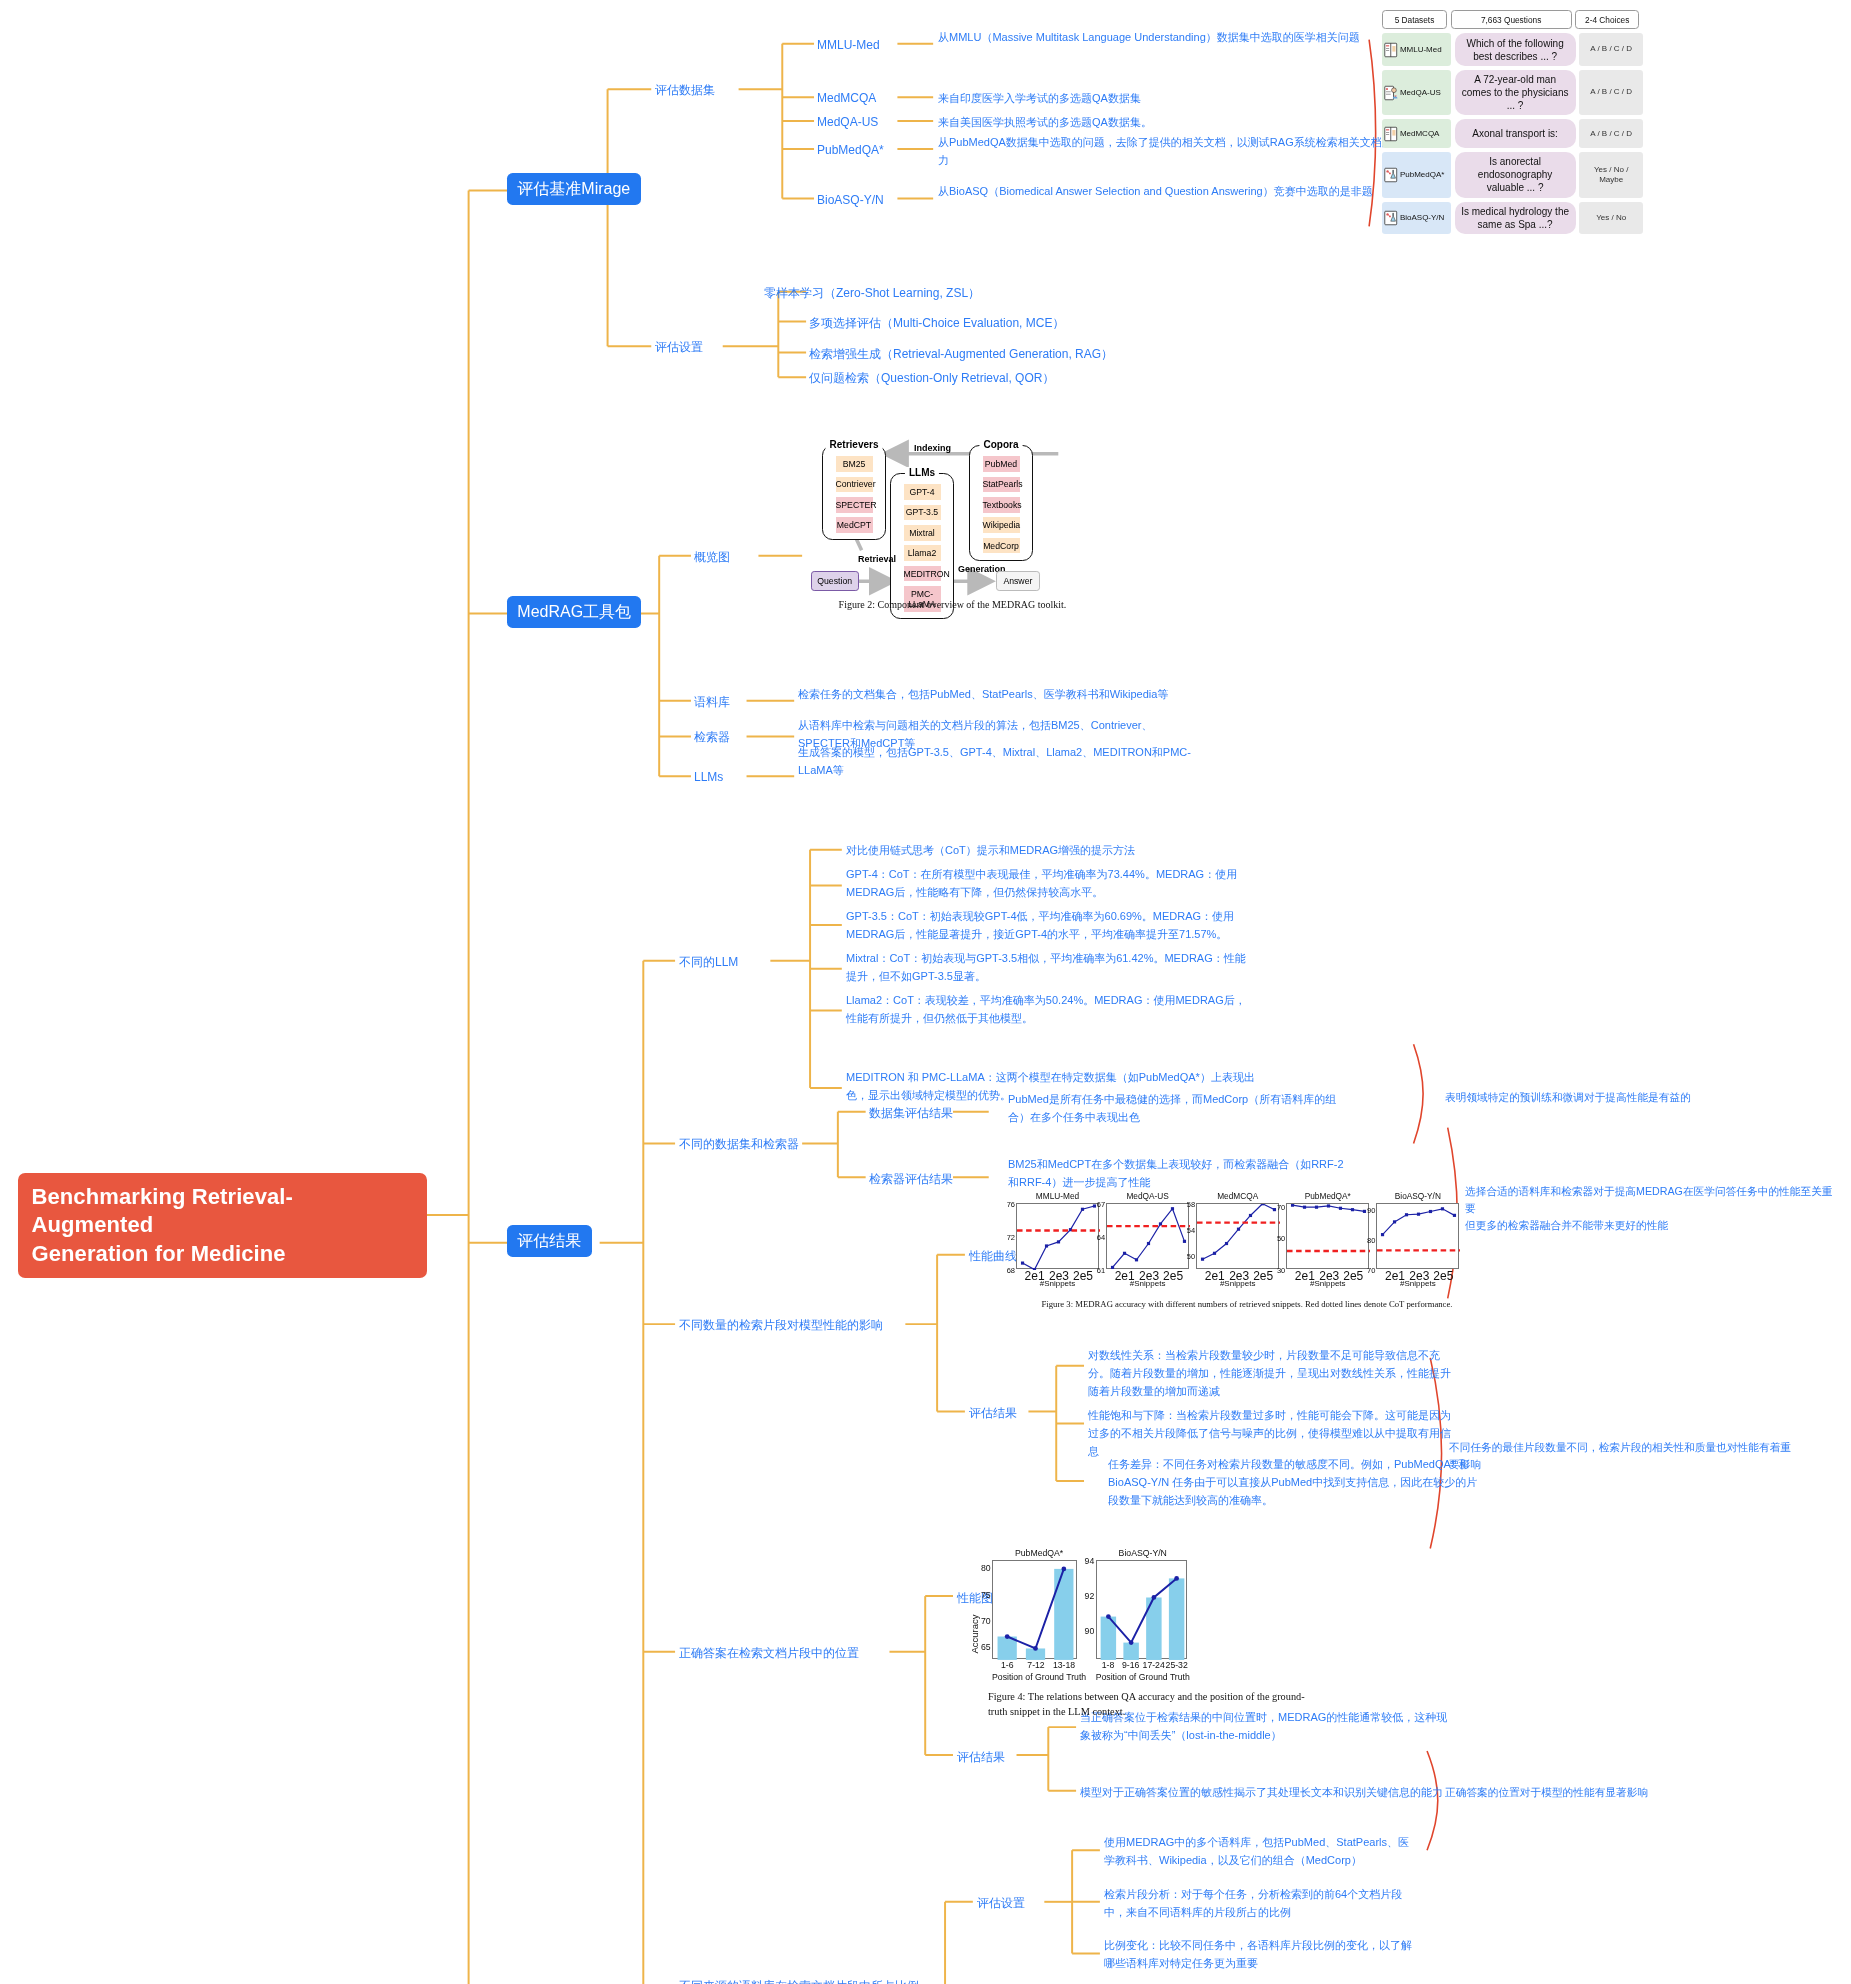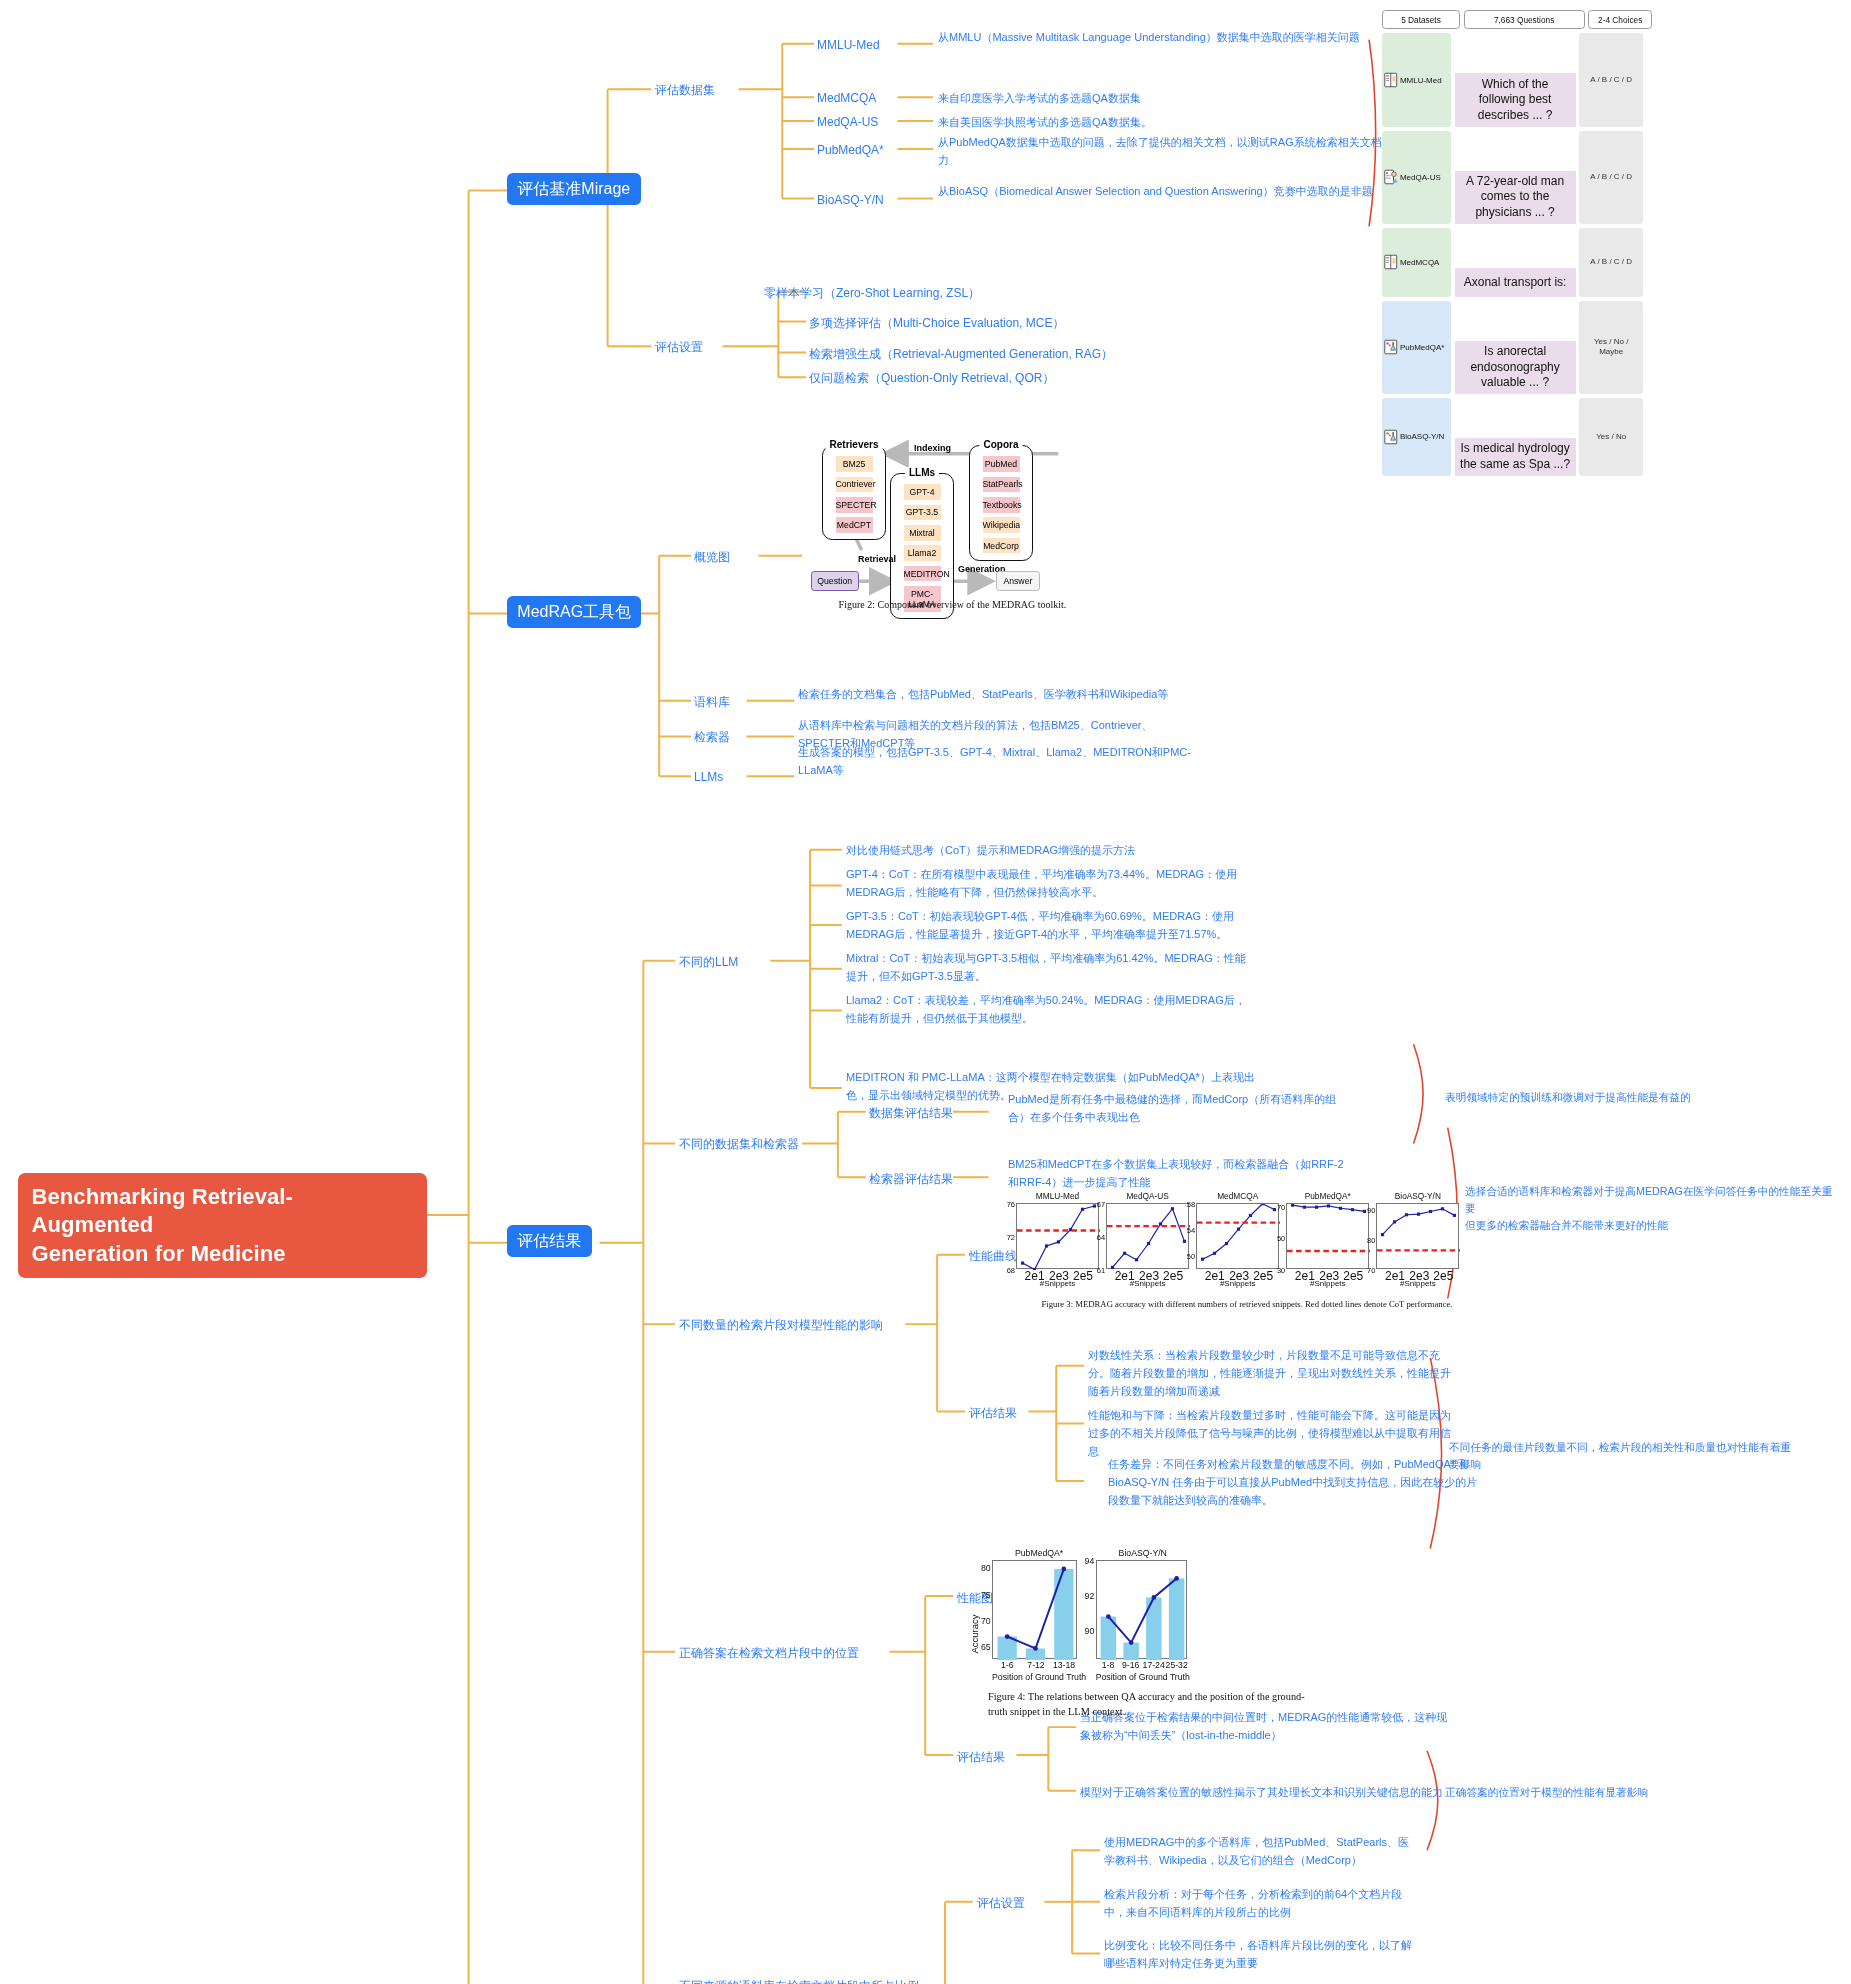--- a/index.html
+++ b/index.html
@@ -225,7 +225,7 @@
 
 <div class="ds-wrap" style="left:1382px; top:10.3px;">
   <div class="ds-head">
-    <div class="ds-hcell" style="width:78px;">5 Datasets</div>
+    <div class="ds-hcell" style="width:65px;">5 Datasets</div>
     <div class="ds-hcell" style="width:121px;">7,663 Questions</div>
     <div class="ds-hcell" style="width:64px;">2-4 Choices</div>
   </div>

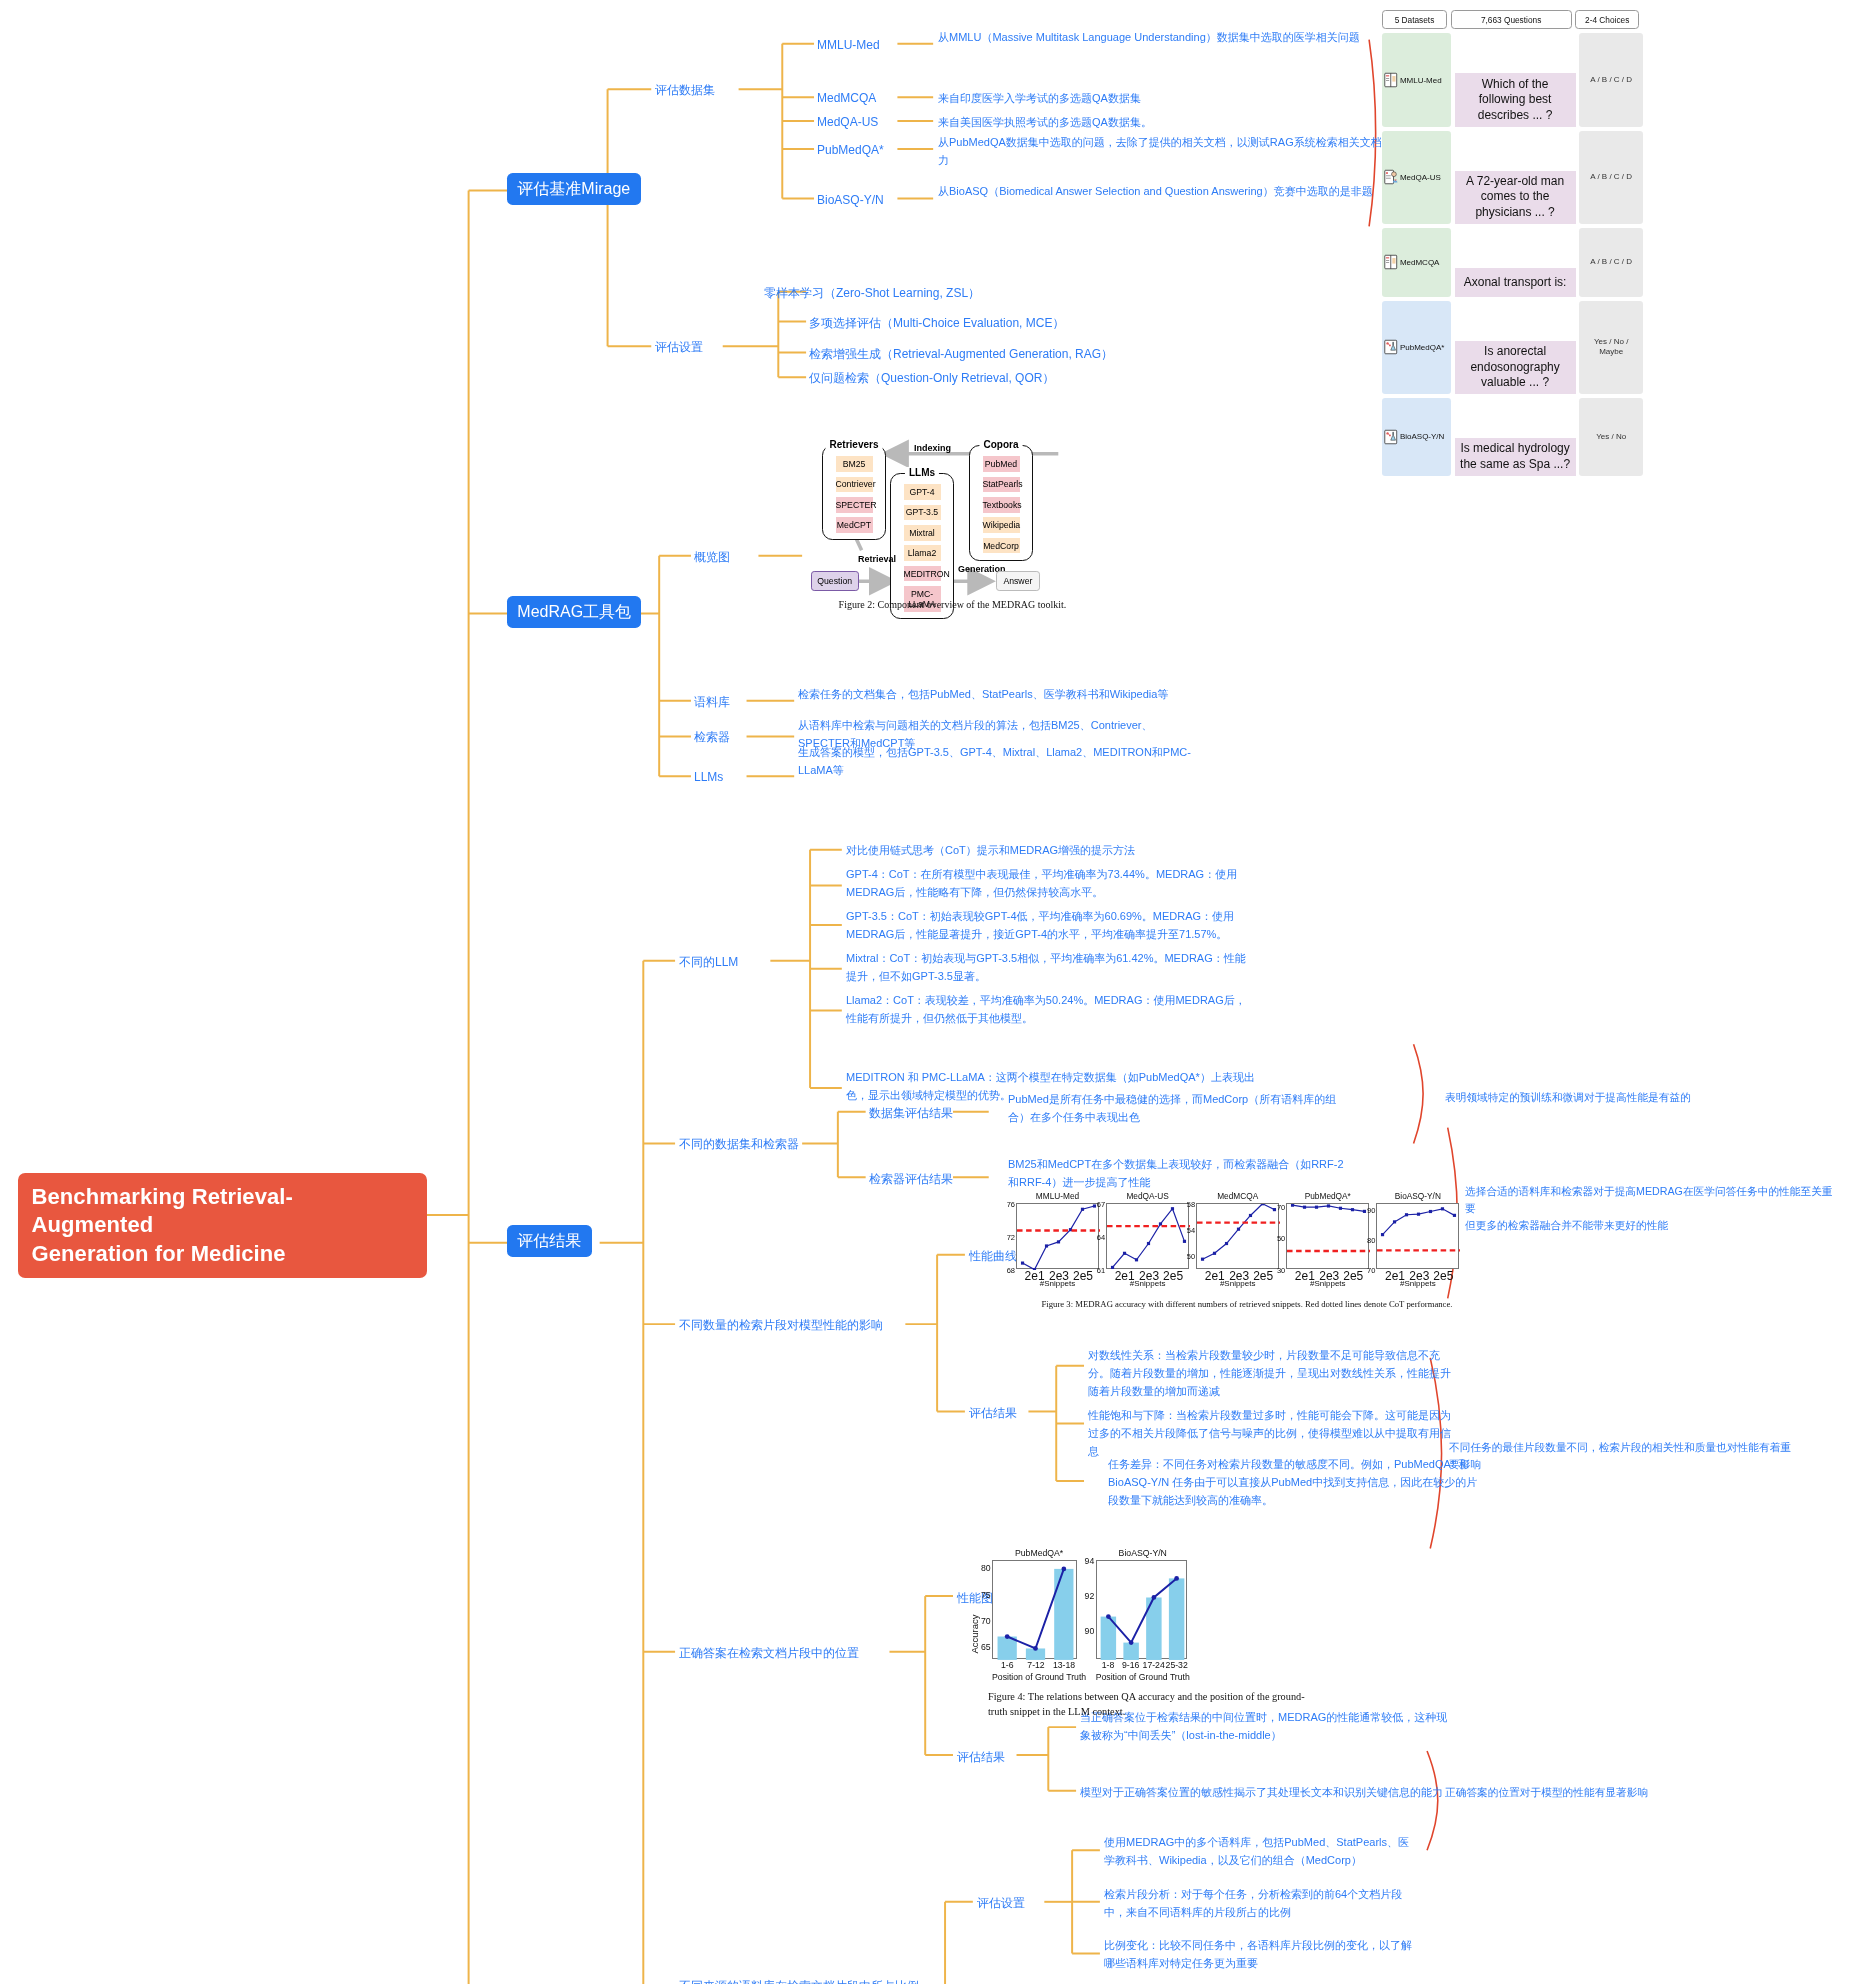--- a/index.html
+++ b/index.html
@@ -68,7 +68,7 @@
   .ds-c1 { border-radius:3.2px; display:flex; align-items:center; gap:2px; padding:2.4px 2.4px; font-size:8px; color:#111; }
   .ds-c1.green { background:#dceddc; }
   .ds-c1.blue  { background:#d8e7f7; }
-  .ds-c2 { background:#eadcea; border-radius:0; font-size:12px; color:#111; display:flex; align-items:center; justify-content:center; text-align:center; padding:3.2px 4px; line-height:1.3;margin-top:40px; }
+  .ds-c2 { background:#eadcea; border-radius:10px; font-size:10px; color:#111; display:flex; align-items:center; justify-content:center; text-align:center; padding:3.2px 4px; line-height:1.3; }
   .ds-c3 { background:#e9e9e9; border-radius:3.2px; font-size:8px; color:#333; display:flex; align-items:center; justify-content:center; text-align:center; padding:3.2px 2.4px; line-height:1.3; }
   .dsicon { width:13.5px; height:16px; flex:0 0 13.5px; }
 

